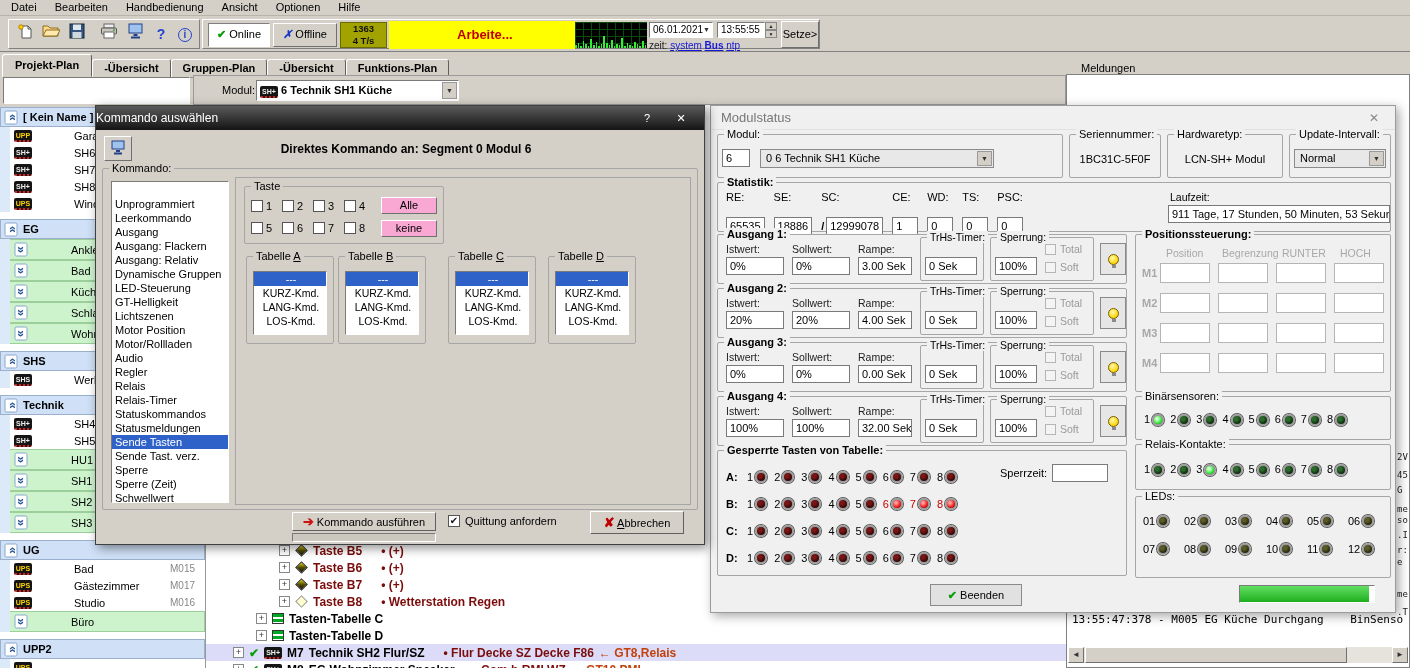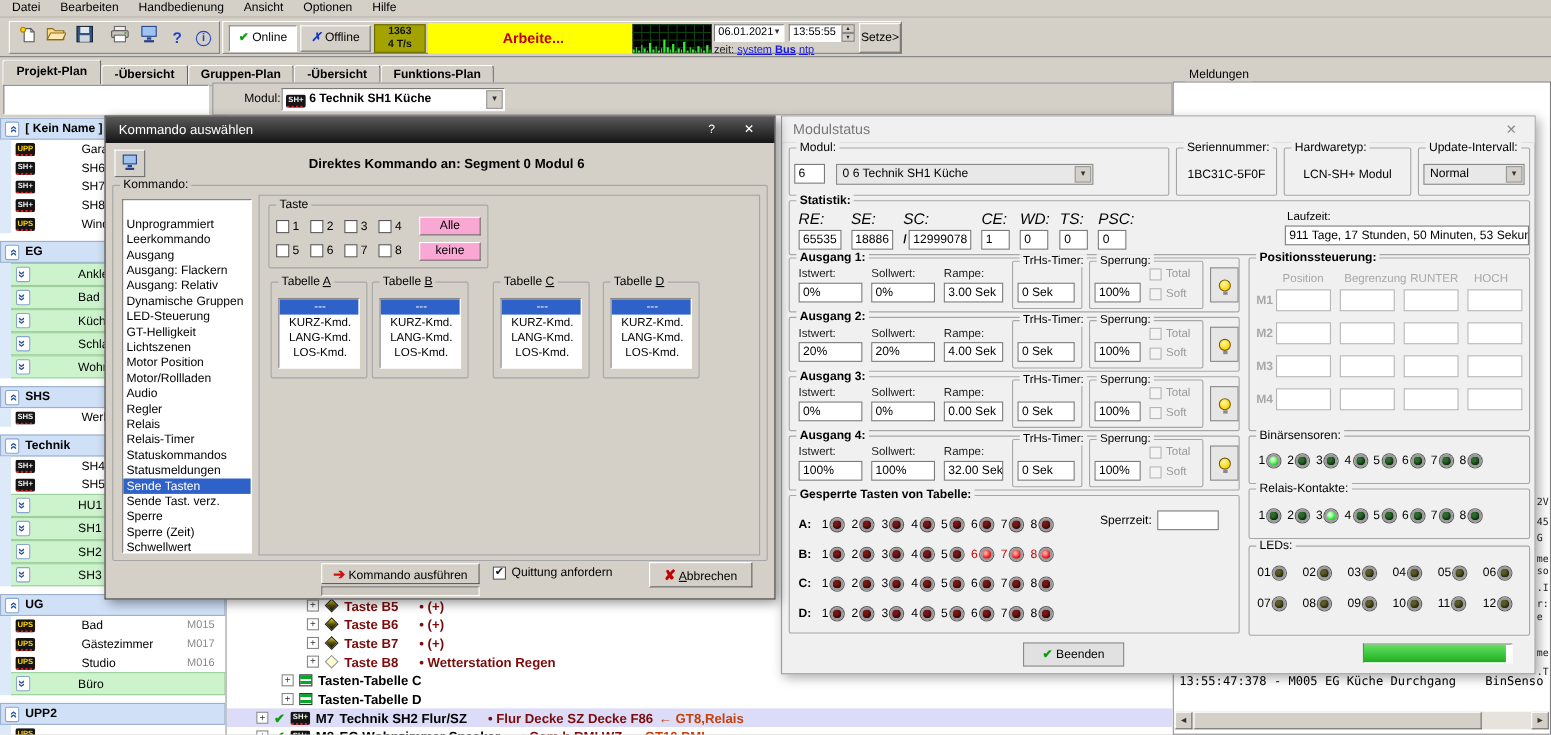--- a/index.html
+++ b/index.html
@@ -110,7 +110,7 @@
 
   
   #kdlg{position:absolute;left:95px;top:105px;width:610px;height:440px;background:#d4d0c8;border:1px solid #404040;box-shadow:3px 3px 10px rgba(0,0,0,.45);z-index:20;}
-  #kdlg-title{position:absolute;left:0;top:0;right:0;height:24px;background:linear-gradient(#5a5a5a,#141414);color:#fff;font-size:12px;line-height:24px;padding-left:12px;}
+  #kdlg-title{position:absolute;left:0;top:0;right:0;height:24px;background:linear-gradient(#5a5a5a,#141414);color:#fff;font-size:12px;line-height:24px;padding-left:0;}
   #kdlg-help{position:absolute;right:48px;top:4px;width:18px;height:16px;color:#fff;text-align:center;line-height:16px;}
   #kdlg-close{position:absolute;right:14px;top:4px;width:18px;height:16px;color:#fff;text-align:center;line-height:16px;}
   #kdlg-pcbtn{position:absolute;left:8px;top:30px;width:28px;height:25px;background:#d4d0c8;border:1px solid;border-color:#fff #707070 #707070 #fff;text-align:center;padding-top:3px;}

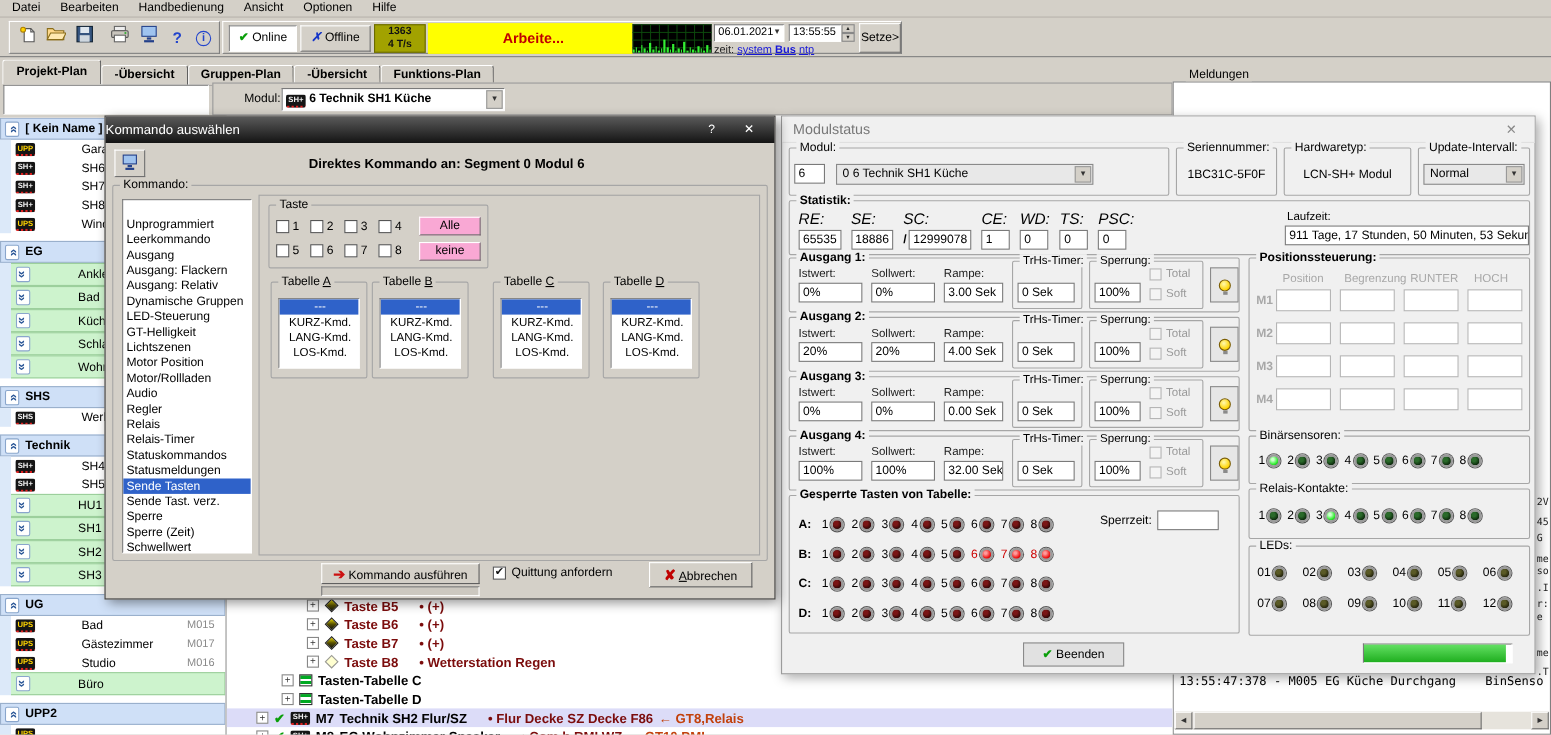--- a/index.html
+++ b/index.html
@@ -153,7 +153,7 @@
   #ms-stat-gb{left:6px;top:76px;width:674px;height:50px;}
   #stat-fields{position:absolute;left:8px;top:8px;white-space:nowrap;}
   .sitem{display:inline-block;vertical-align:top;margin-right:9px;}
-  .slab{display:block;font-size:14px;margin-bottom:2px;font-style:italic;}
+  .slab{display:block;font-size:11px;margin-bottom:14px;}
   .sbox{display:inline-block;background:#fff;border:1px solid #7a7a7a;height:18px;line-height:16px;padding:0 3px;min-width:26px;}
   .slash{font-weight:bold;margin-right:2px;}
   #laufzeit-label{position:absolute;left:452px;top:8px;font-size:10.5px;}

